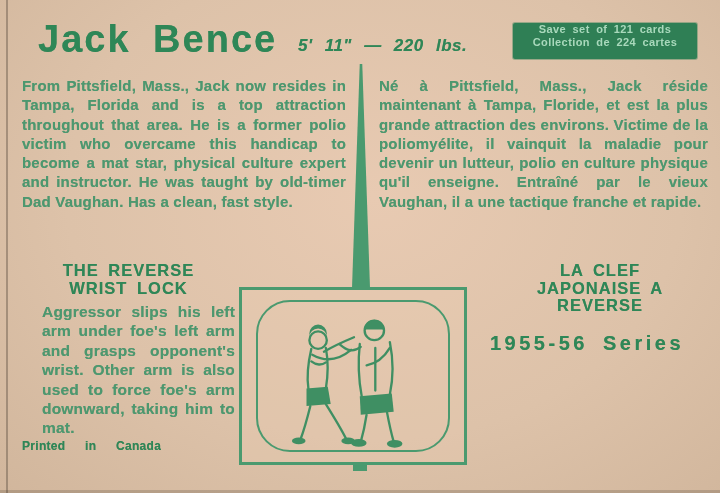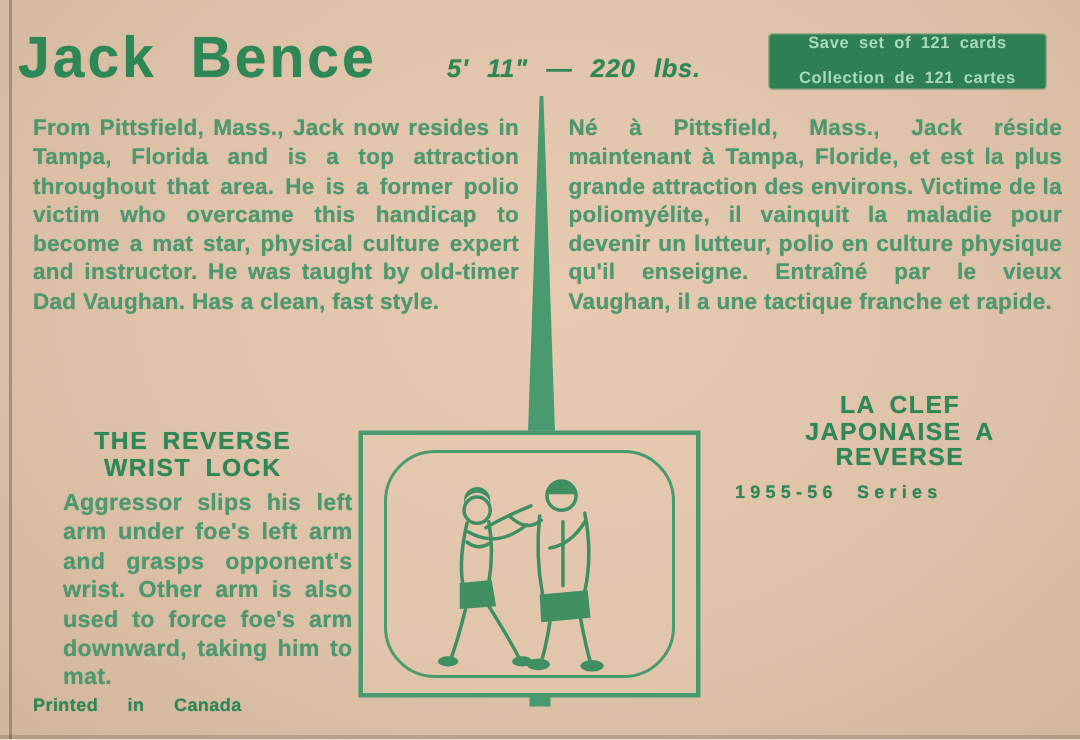--- a/index.html
+++ b/index.html
@@ -18,7 +18,7 @@
   .ink-dark{color:#2e8757;text-shadow:0 0 .6px rgba(40,115,75,.6);}
 
   .title{
-    position:absolute;left:12px;top:18px;
+    position:absolute;left:38px;top:18px;
     font-size:38px;font-weight:bold;letter-spacing:2px;word-spacing:10px;
     transform:scaleY(1.02);
   }

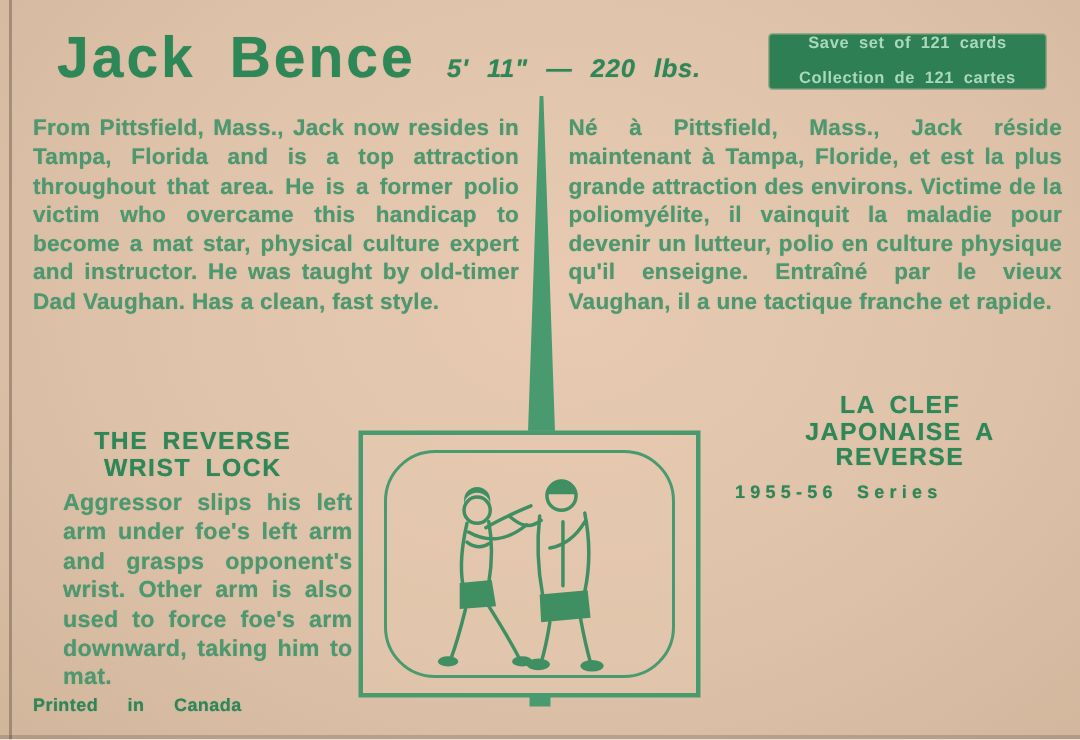--- a/index.html
+++ b/index.html
@@ -29,7 +29,7 @@
   .badge{
     position:absolute;left:513px;top:23px;width:184px;height:36px;
     background:#2f7f55;border-radius:2px;
-    display:flex;flex-direction:column;justify-content:space-between;align-items:center;
+    display:flex;flex-direction:column;justify-content:flex-start;align-items:center;
     box-shadow:0 0 0 1px rgba(47,127,85,.4);
   }
   .badge div{

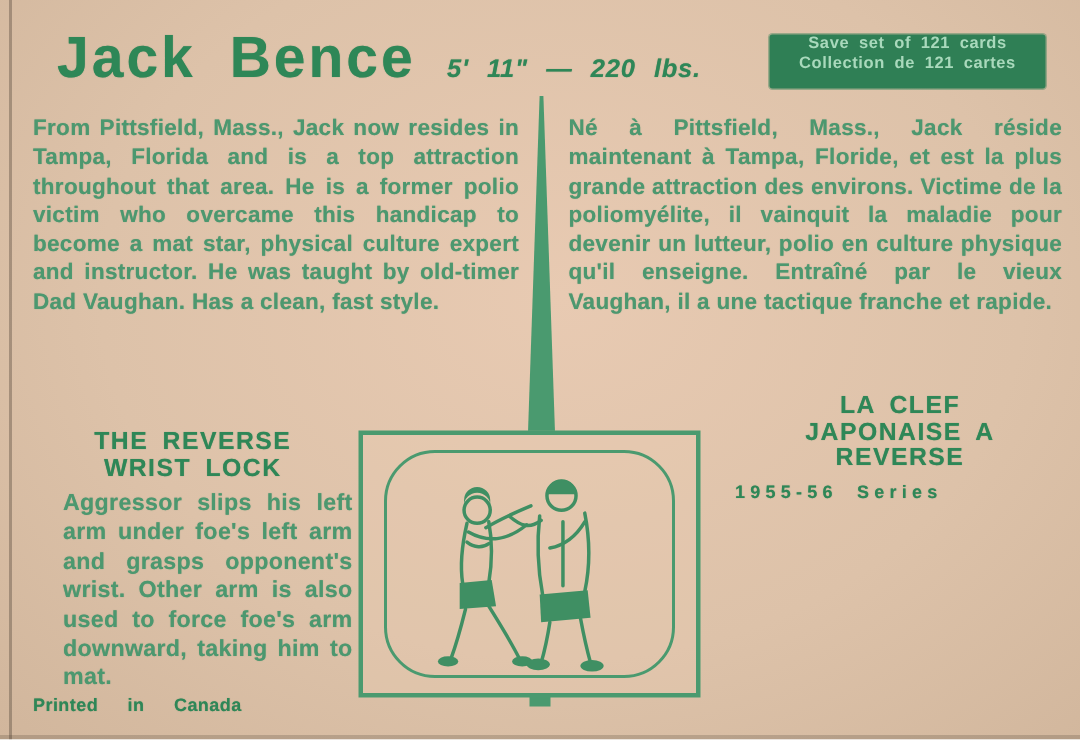--- a/index.html
+++ b/index.html
@@ -91,7 +91,7 @@
 
   <div class="badge">
     <div>Save set of 121 cards</div>
-    <div>Collection de 121 cartes</div>
+    <div>Collection de 224 cartes</div>
   </div>
 
   <div class="col col-en ink">From Pittsfield, Mass., Jack now resides in Tampa, Florida and is a top attraction throughout that area. He is a former polio victim who overcame this handicap to become a mat star, physical culture expert and instructor. He was taught by old-timer Dad Vaughan. Has a clean, fast style.</div>

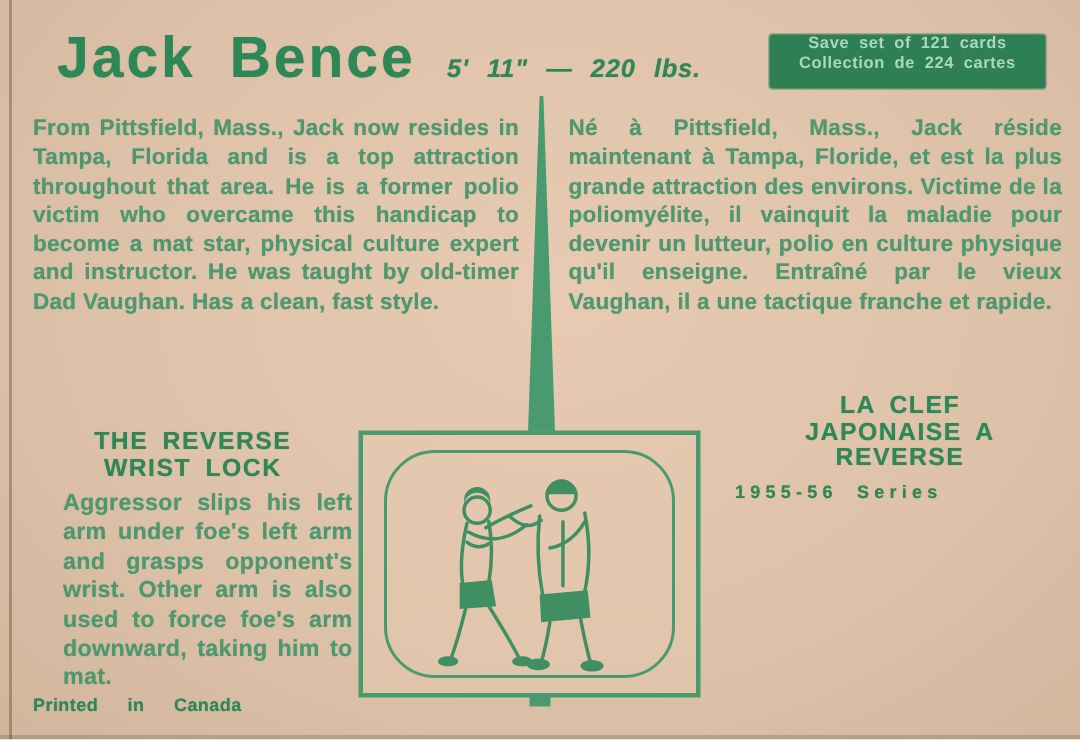--- a/index.html
+++ b/index.html
@@ -57,7 +57,7 @@
     font-size:16.5px;line-height:17.5px;text-align:center;letter-spacing:1px;word-spacing:4px;
     margin:0 auto;
   }
-  .move-heading.en{max-width:160px;margin-top:24px;}
+  .move-heading.en{max-width:160px;}
   .move-heading.fr{max-width:150px;}
   .move-body{
     margin-top:5px;font-size:15.5px;line-height:19.4px;text-align:justify;letter-spacing:.2px;margin-left:20px;

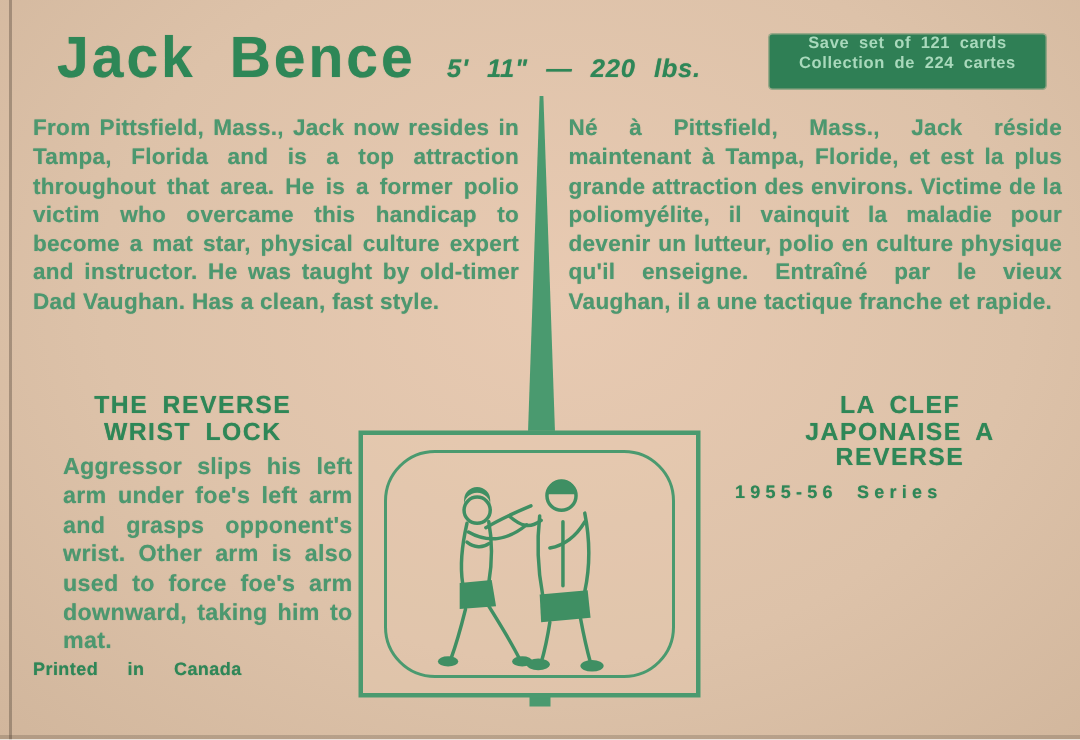--- a/index.html
+++ b/index.html
@@ -63,7 +63,7 @@
     margin-top:5px;font-size:15.5px;line-height:19.4px;text-align:justify;letter-spacing:.2px;margin-left:20px;
   }
   .move-footer-en{margin-top:1px;font-size:12px;word-spacing:16px;letter-spacing:.3px;}
-  .move-footer-fr{margin-top:6px;font-size:12px;letter-spacing:3.5px;word-spacing:6px;}
+  .move-footer-fr{margin-top:17px;font-size:20px;letter-spacing:3.5px;word-spacing:6px;}
 
   .tv{
     position:absolute;left:239px;top:287px;width:228px;height:178px;

